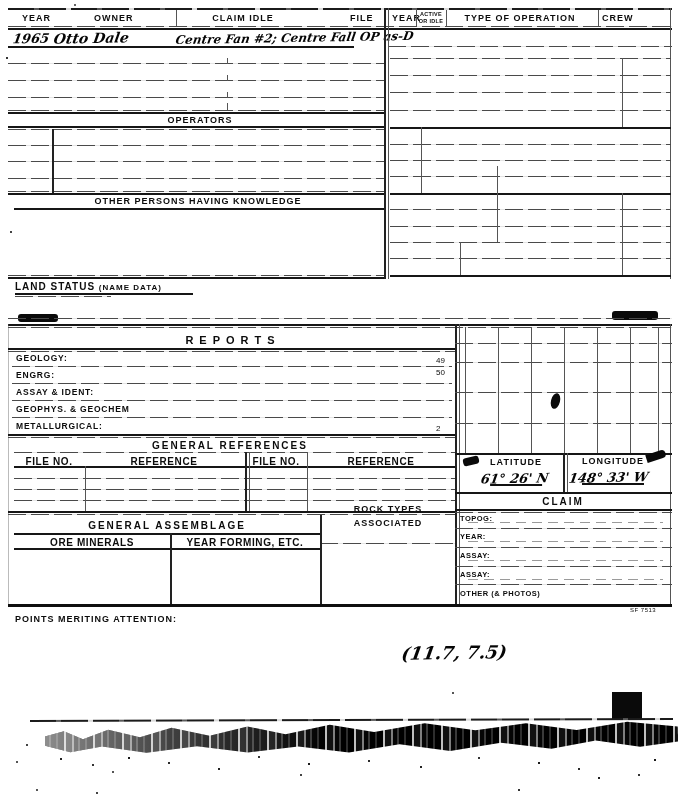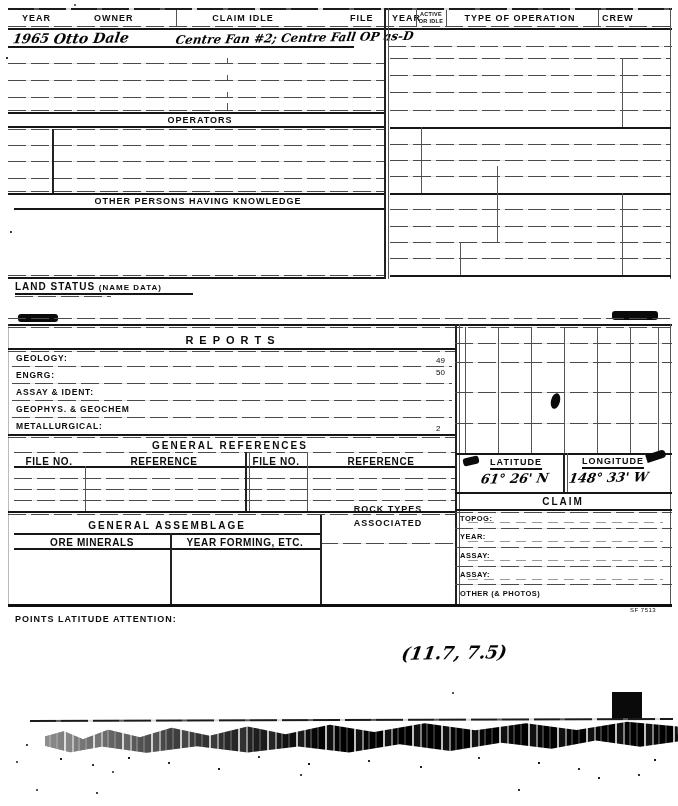--- a/index.html
+++ b/index.html
@@ -27,7 +27,7 @@
         color:#050505;white-space:nowrap;transform:skewX(-10deg) rotate(-1deg);}
   .smudge{position:absolute;background:#0a0a0a;border-radius:3px;}
   .title-sp{letter-spacing:6px;}
-  .u2{border-bottom:2px solid #111;padding-bottom:1px;}
+  .u2{border-bottom:2px solid #111;padding-bottom:17px;}
   .sq{position:absolute;background:#0a0a0a;}
   .noise-band{position:absolute;left:45px;top:723px;width:633px;height:30px;transform:rotate(-0.55deg);
      background:

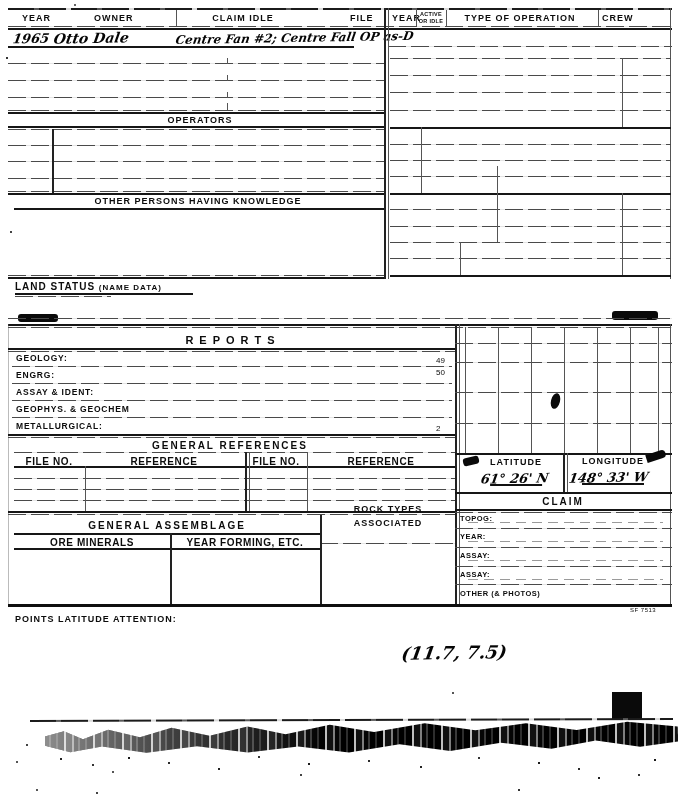--- a/index.html
+++ b/index.html
@@ -241,7 +241,7 @@
   <div class="hl thick" style="top:604px;left:8px;width:664px"></div>
   <span class="num" style="top:607px;left:630px;font-size:6px;letter-spacing:.5px">SF 7513</span>
 
-  <span class="lbl" style="top:614px;left:15px">POINTS LATITUDE ATTENTION:</span>
+  <span class="lbl" style="top:614px;left:15px">POINTS MERITING ATTENTION:</span>
 
   <span class="hand" style="top:642px;left:402px;font-size:18px">(11.7, 7.5)</span>
 

